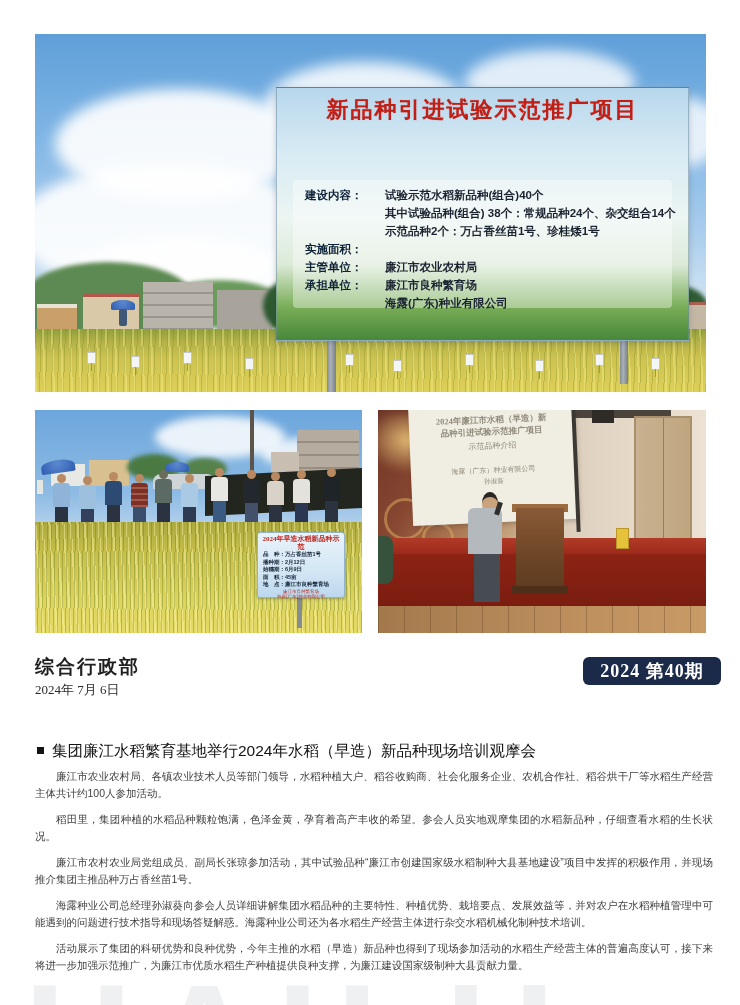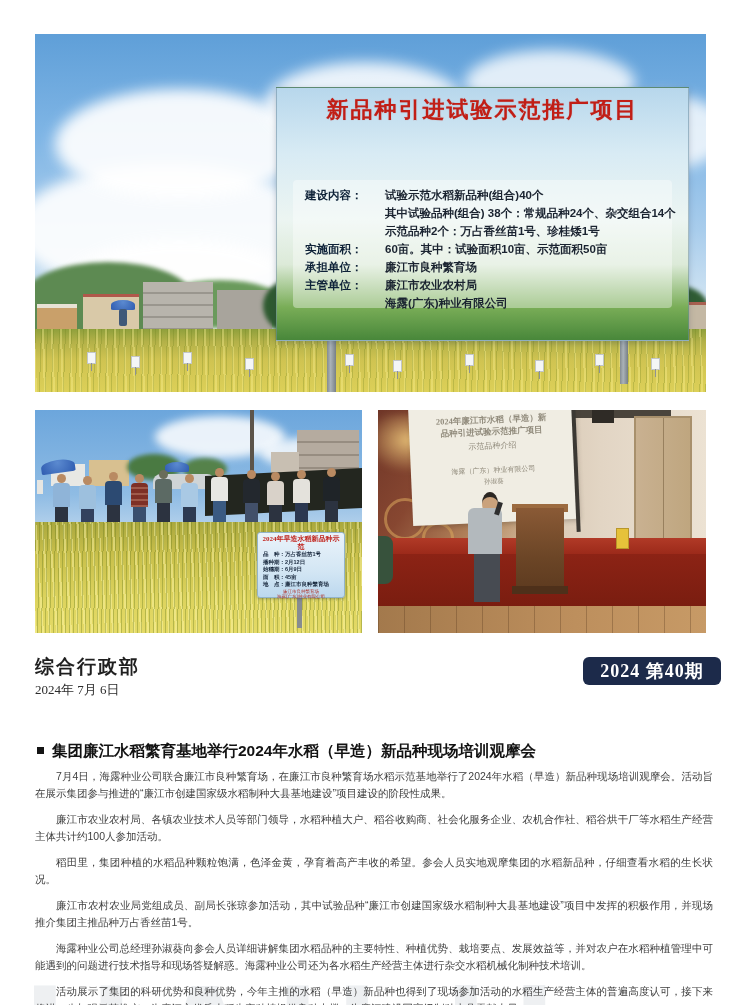--- a/index.html
+++ b/index.html
@@ -153,7 +153,6 @@
           </div>
         <div class="bb-row">
             <span class="bb-label">实施面积：</span>
-            <span class="bb-value">60亩。其中：试验面积10亩、示范面积50亩</span>
           </div>
         <div class="bb-row">
             <span class="bb-label">承担单位：</span>

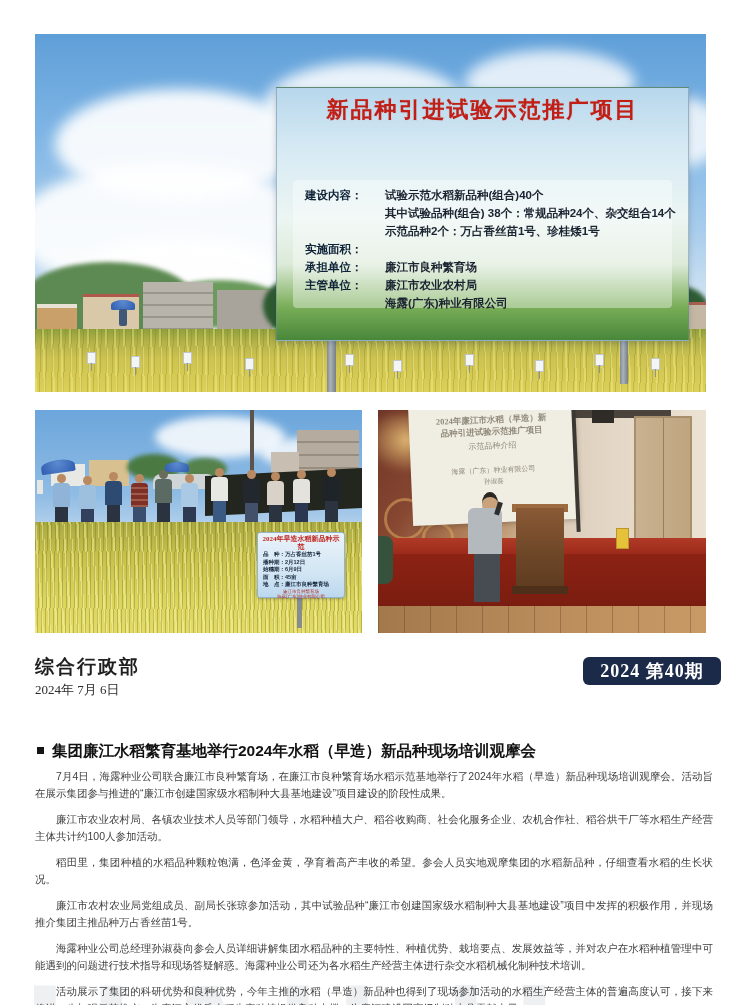--- a/index.html
+++ b/index.html
@@ -155,12 +155,12 @@
             <span class="bb-label">实施面积：</span>
           </div>
         <div class="bb-row">
+            <span class="bb-label">主管单位：</span>
+            <span class="bb-value">廉江市农业农村局</span>
+          </div>
+        <div class="bb-row">
             <span class="bb-label">承担单位：</span>
             <span class="bb-value">廉江市良种繁育场</span>
-          </div>
-        <div class="bb-row">
-            <span class="bb-label">主管单位：</span>
-            <span class="bb-value">廉江市农业农村局</span>
           </div>
         <div class="bb-row">
             <span class="bb-label"></span>

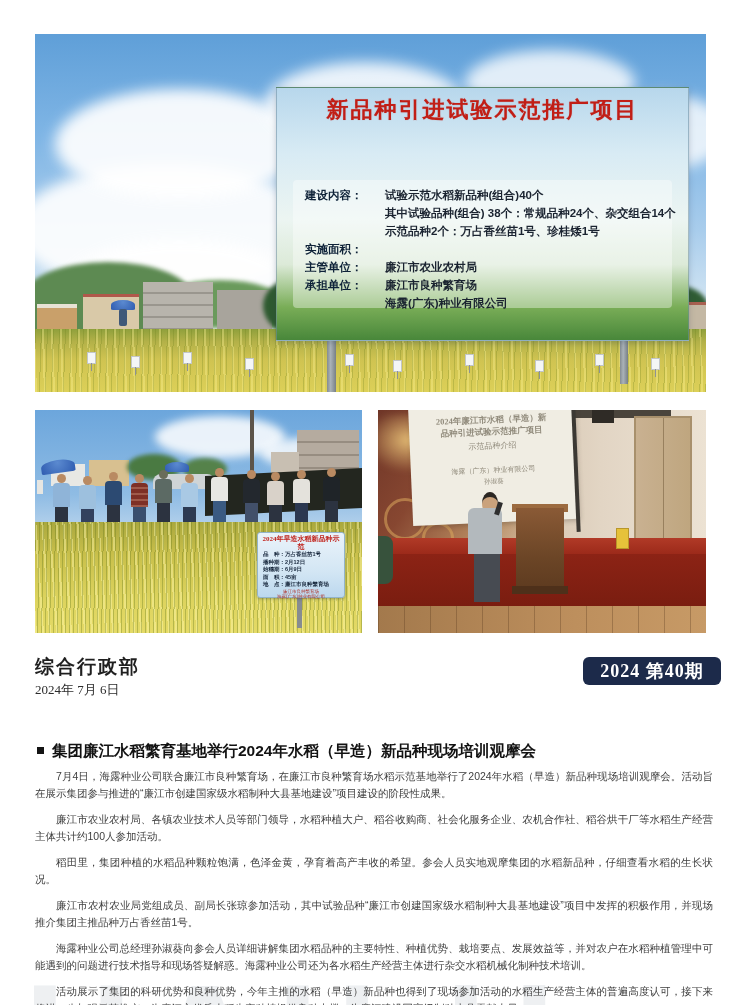--- a/index.html
+++ b/index.html
@@ -91,7 +91,7 @@
     text-align:center;line-height:28px;letter-spacing:1px;}
   #headline-row{left:35px;top:741px;width:668px;display:flex;align-items:flex-start;z-index:2;}
   #headline-bullet{flex:0 0 7px;width:7px;height:7px;background:#141414;margin:6px 8px 0 2px;}
-  #headline-text{font-size:15.5px;font-weight:bold;color:#121212;line-height:20px;}
+  #headline-text{font-size:15.5px;font-weight:normal;color:#121212;line-height:20px;}
   #article{left:35px;top:768px;width:678px;z-index:2;}
   #article p{margin:0 0 9px 0;font-size:10.5px;line-height:17px;color:#404040;
     text-indent:2em;text-align:justify;}

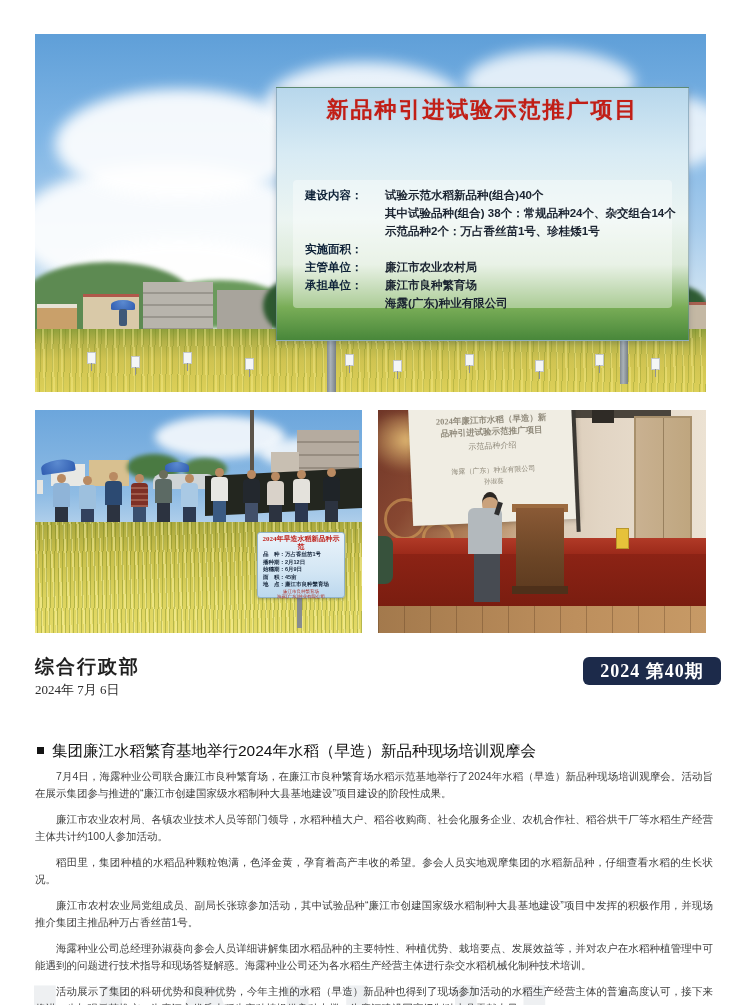--- a/index.html
+++ b/index.html
@@ -296,7 +296,6 @@
     <div id="headline-text">集团廉江水稻繁育基地举行2024年水稻（早造）新品种现场培训观摩会</div>
   </div>
   <div id="article" class="abs">
-    <p>7月4日，海露种业公司联合廉江市良种繁育场，在廉江市良种繁育场水稻示范基地举行了2024年水稻（早造）新品种现场培训观摩会。活动旨在展示集团参与推进的“廉江市创建国家级水稻制种大县基地建设”项目建设的阶段性成果。</p>
     <p>廉江市农业农村局、各镇农业技术人员等部门领导，水稻种植大户、稻谷收购商、社会化服务企业、农机合作社、稻谷烘干厂等水稻生产经营主体共计约100人参加活动。</p>
     <p>稻田里，集团种植的水稻品种颗粒饱满，色泽金黄，孕育着高产丰收的希望。参会人员实地观摩集团的水稻新品种，仔细查看水稻的生长状况。</p>
     <p>廉江市农村农业局党组成员、副局长张琼参加活动，其中试验品种“廉江市创建国家级水稻制种大县基地建设”项目中发挥的积极作用，并现场推介集团主推品种万占香丝苗1号。</p>

